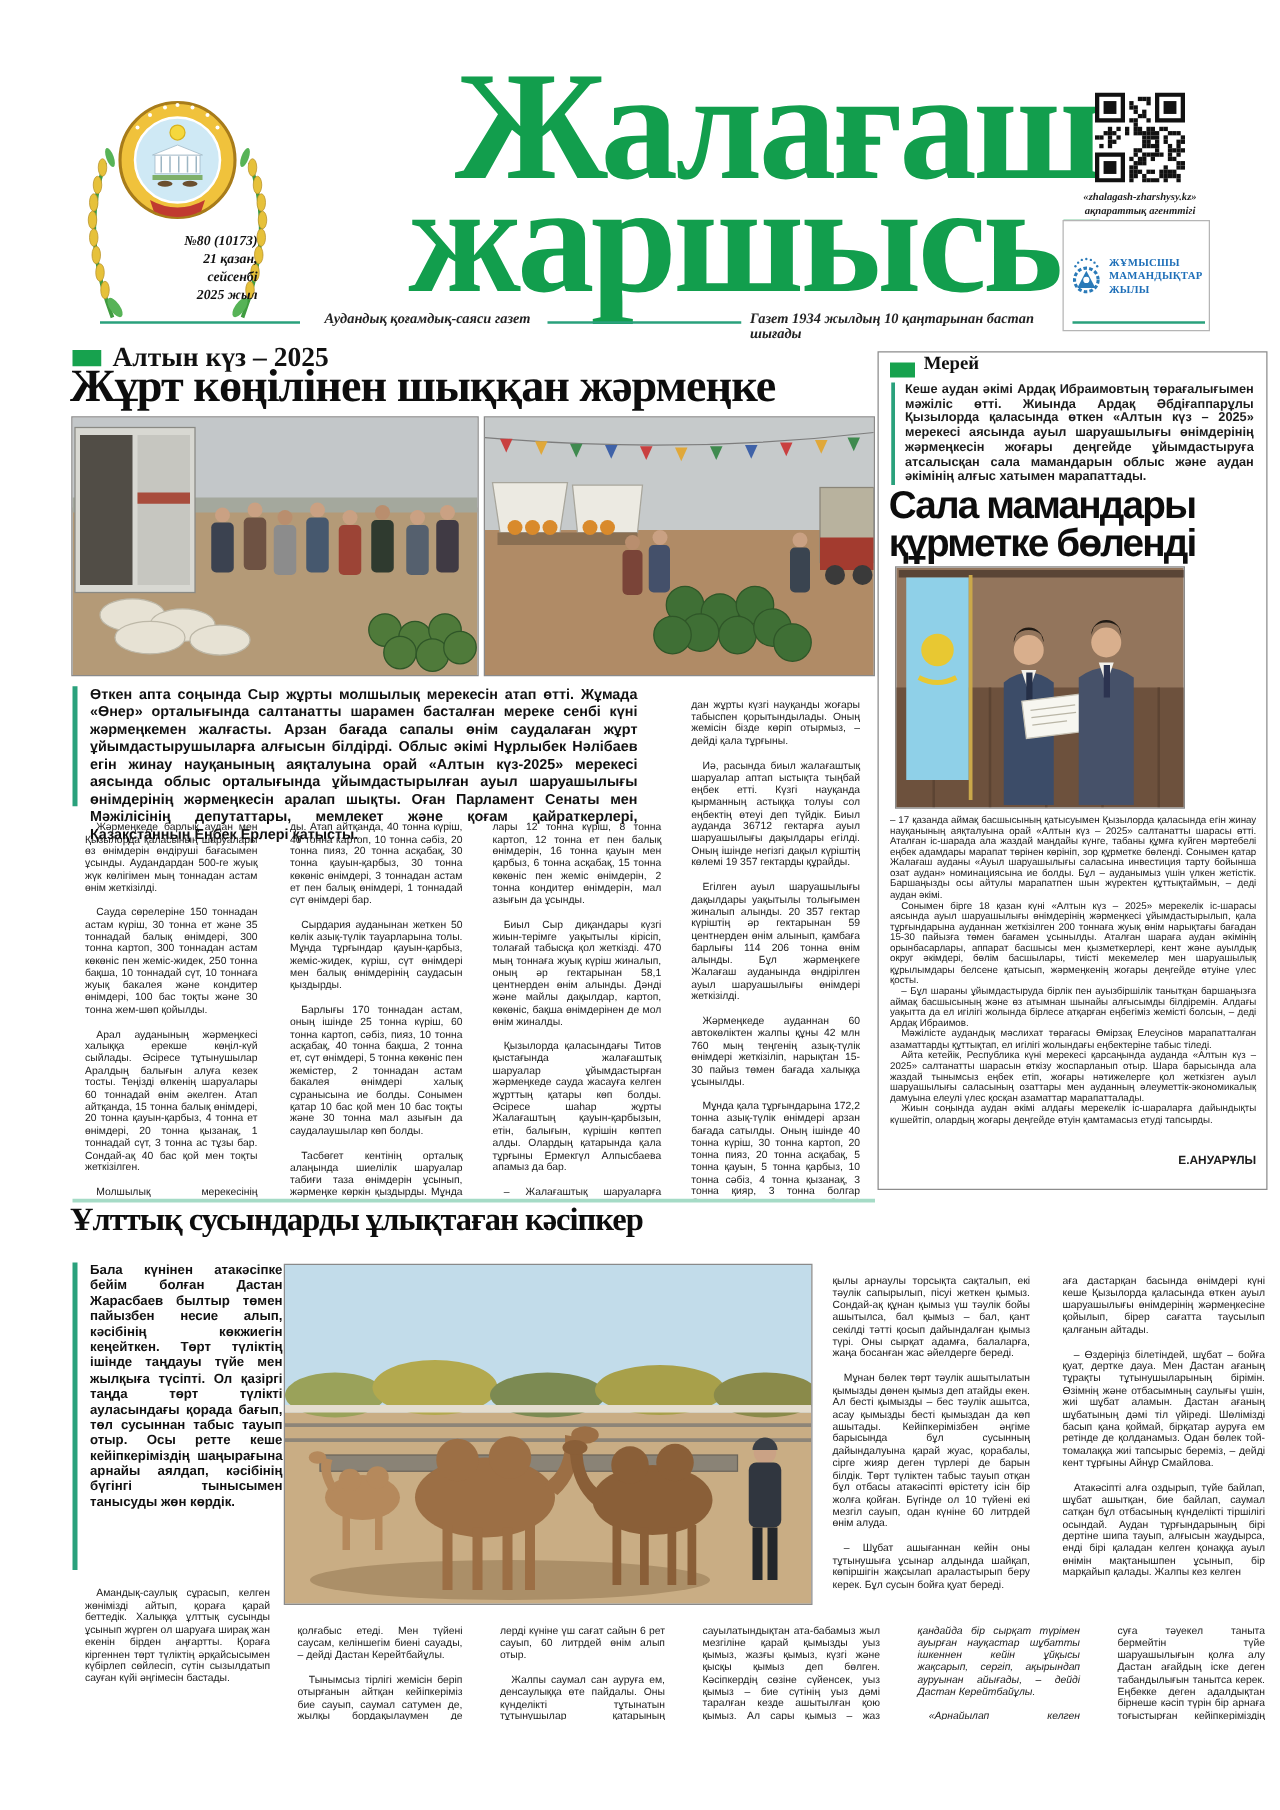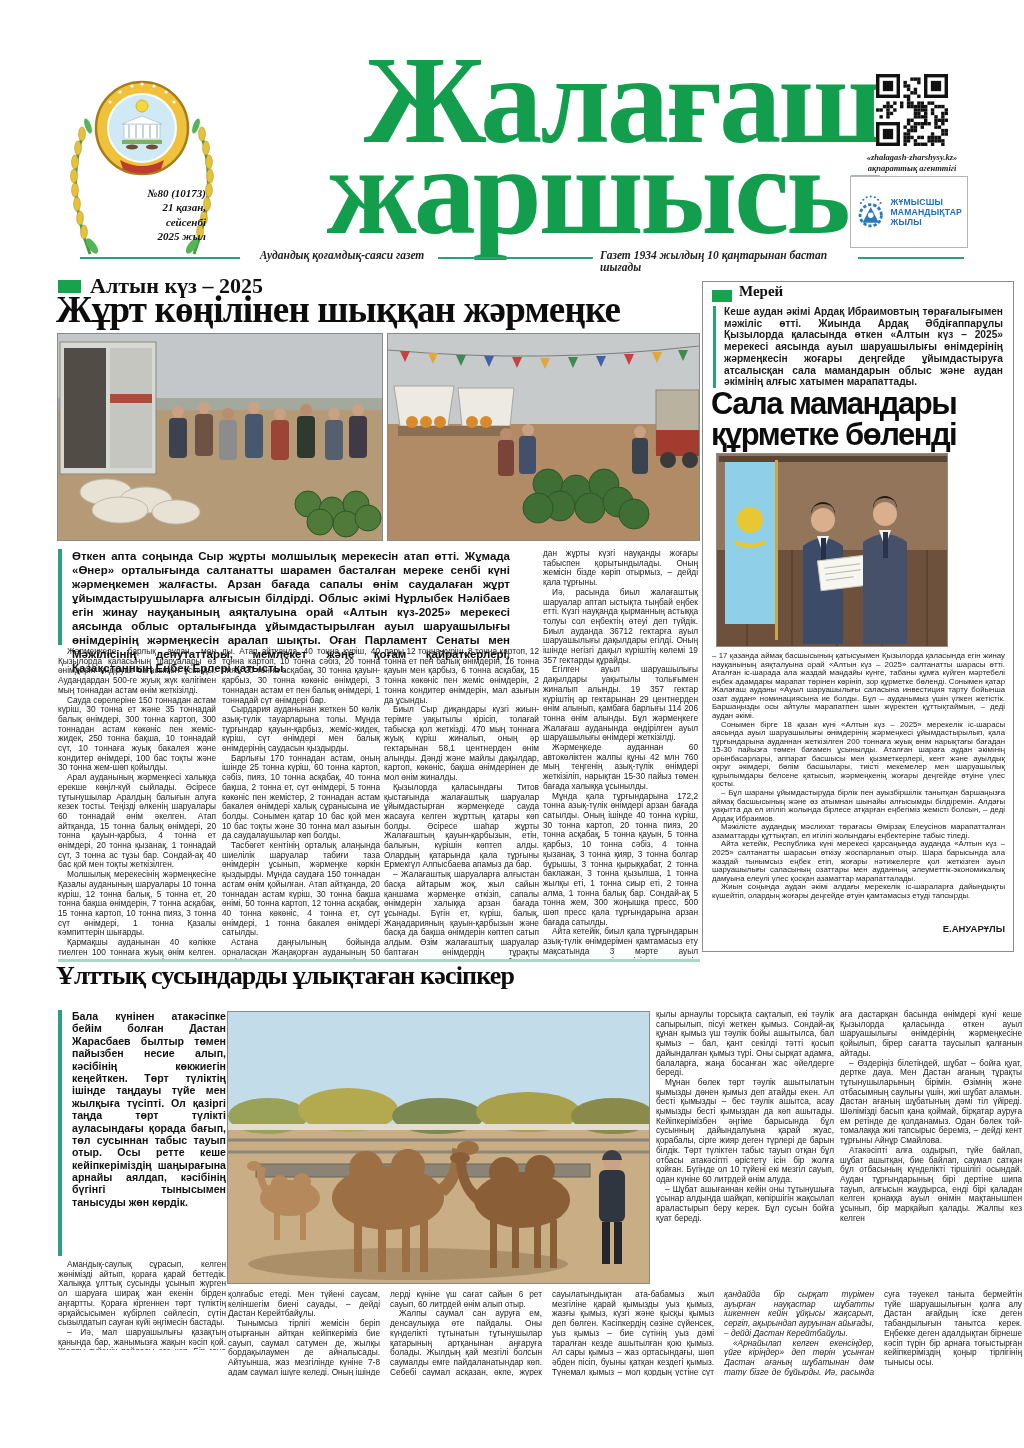--- a/index.html
+++ b/index.html
@@ -16,8 +16,8 @@
   .qr-cap{left:834px;top:152px;width:156px;text-align:center;
           font-family:"Liberation Serif",serif;font-style:italic;font-weight:bold;
           font-size:8.5px;line-height:1.3;color:#222;}
-  .badge{left:850px;top:176px;width:118px;height:72px;border:1px solid #b5b5b5;
-         display:flex;align-items:center;gap:5px;padding:3px 5px;box-sizing:border-box;background:#fff;}
+  .badge{left:850px;top:176px;width:118px;height:89px;border:1px solid #b5b5b5;
+         display:flex;align-items:center;gap:5px;padding:3px 5px;box-sizing:border-box;background:#fff;font-family:Liberation Serif, serif;}
   .badge-txt{color:#1e6fb8;font-weight:bold;font-size:8.6px;line-height:1.18;letter-spacing:.2px;}
   .tagline{font-family:"Liberation Serif",serif;font-style:italic;font-weight:bold;
            font-size:11.5px;color:#222;top:249px;}

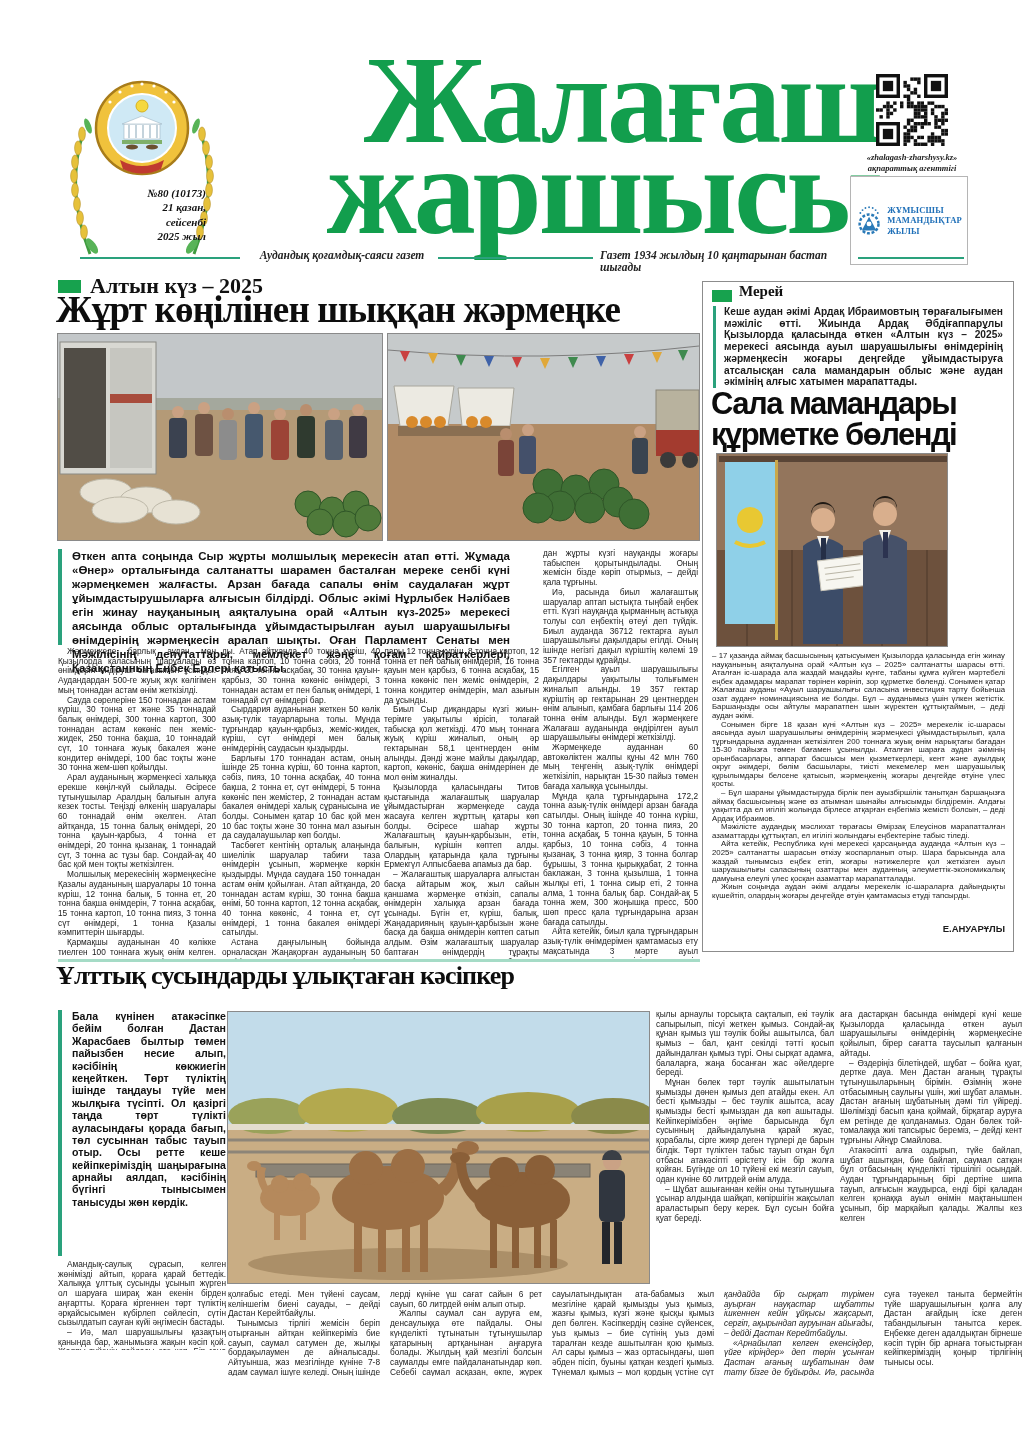--- a/index.html
+++ b/index.html
@@ -35,7 +35,7 @@
   .lead{border-left:4px solid #2aa17c;padding-left:10px;font-weight:bold;
         font-size:11.5px;line-height:1.22;text-align:justify;color:#111;box-sizing:border-box;}
   .col{font-size:8.3px;line-height:1.17;text-align:justify;overflow:hidden;color:#1b1b1b;}
-  .col p{margin:0;text-indent:9px;}
+  .col p{margin:10px;text-indent:9px;}
   .cont p:first-child{text-indent:0;}
   .author{text-align:right;font-weight:bold;font-size:9.5px;margin-top:7px;text-indent:0;}
   .mint{background:#a5dbc6;height:3px;}

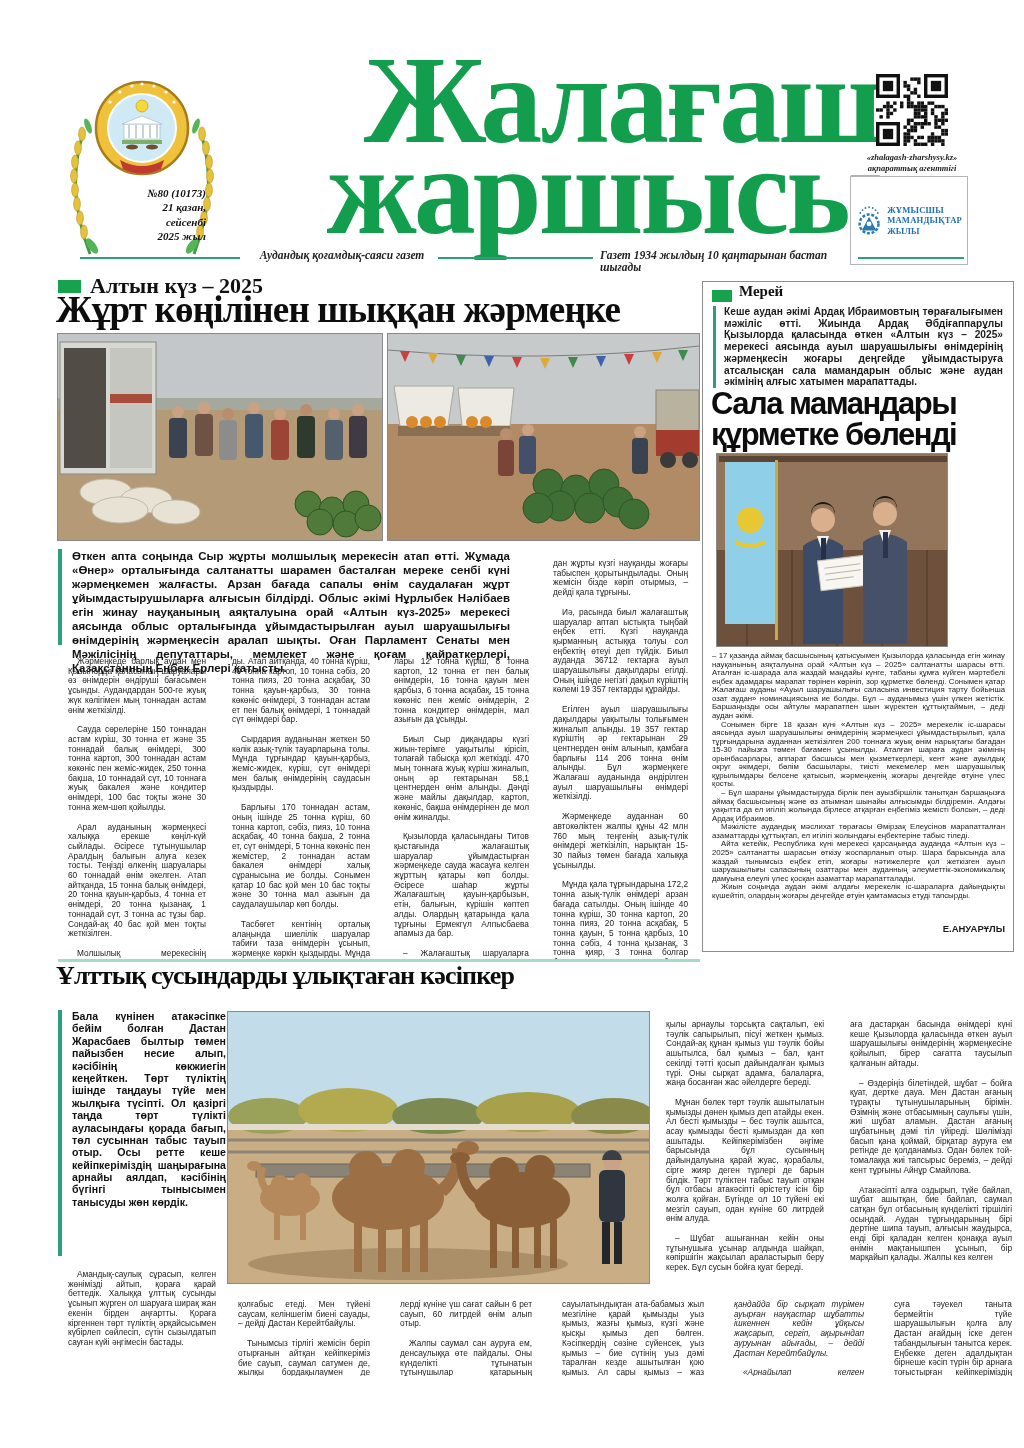--- a/index.html
+++ b/index.html
@@ -421,7 +421,7 @@
     <div>
         <p>дан жұрты күзгі науқанды жоғары табыспен қорытындылады. Оның жемісін бізде көріп отырмыз, – дейді қала тұрғыны.</p>
         <p>Иә, расында биыл жалағаштық шаруалар аптап ыстықта тыңбай еңбек етті. Күзгі науқанда қырманның астыққа толуы сол еңбектің өтеуі деп түйдік. Биыл ауданда 36712 гектарға ауыл шаруашылығы дақылдары егілді. Оның ішінде негізгі дақыл күріштің көлемі 19 357 гектарды құрайды.</p>
-        <p>Егілген ауыл шаруашылығы дақылдары уақытылы толығымен жиналып алынды. 19 357 гектар күріштің әр гектарынан 29 центнерден өнім алынып, қамбаға барлығы 114 206 тонна өнім алынды. Бұл жәрмеңкеге Жалағаш ауданында өндірілген ауыл шаруашылығы өнімдері жеткізілді.</p>
+        <p>Егілген ауыл шаруашылығы дақылдары уақытылы толығымен жиналып алынды. 20 357 гектар күріштің әр гектарынан 59 центнерден өнім алынып, қамбаға барлығы 114 206 тонна өнім алынды. Бұл жәрмеңкеге Жалағаш ауданында өндірілген ауыл шаруашылығы өнімдері жеткізілді.</p>
         <p>Жәрмеңкеде ауданнан 60 автокөліктен жалпы құны 42 млн 760 мың теңгенің азық-түлік өнімдері жеткізіліп, нарықтан 15-30 пайыз төмен бағада халыққа ұсынылды.</p>
         <p>Мұнда қала тұрғындарына 172,2 тонна азық-түлік өнімдері арзан бағада сатылды. Оның ішінде 40 тонна күріш, 30 тонна картоп, 20 тонна пияз, 20 тонна асқабақ, 5 тонна қауын, 5 тонна қарбыз, 10 тонна сәбіз, 4 тонна қызанақ, 3 тонна қияр, 3 тонна болгар бұрышы, 3 тонна қырыққабат, 2 тонна баклажан, 3 тонна қызылша, 1 тонна жылқы еті, 1 тонна сиыр еті, 2 тонна алма, 1 тонна балық бар. Сондай-ақ 5 тонна жем, 300 жоңышқа пресс, 500 шөп пресс қала тұрғындарына арзан бағада сатылды.</p>
         <p>Айта кетейік, биыл қала тұрғындарын азық-түлік өнімдерімен қамтамасыз ету мақсатында 3 мәрте ауыл шаруашылығы өнімдерінің жәрмеңкесін ұйымдастыру жоспарланған. Алдағы уақытта да қала тұрғындарына қажеттілік тудыратын азық-түлік өнімдері жәрмеңкеде халыққа қолайлы бағада ұсынылады.</p>

